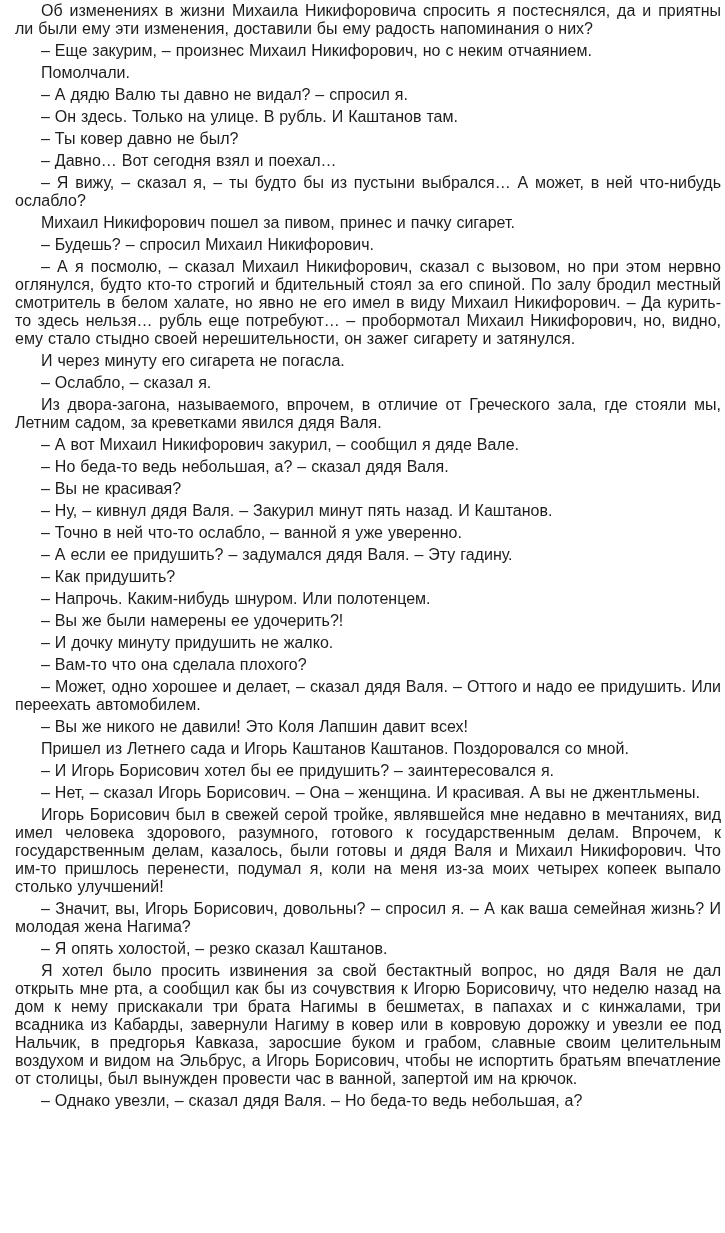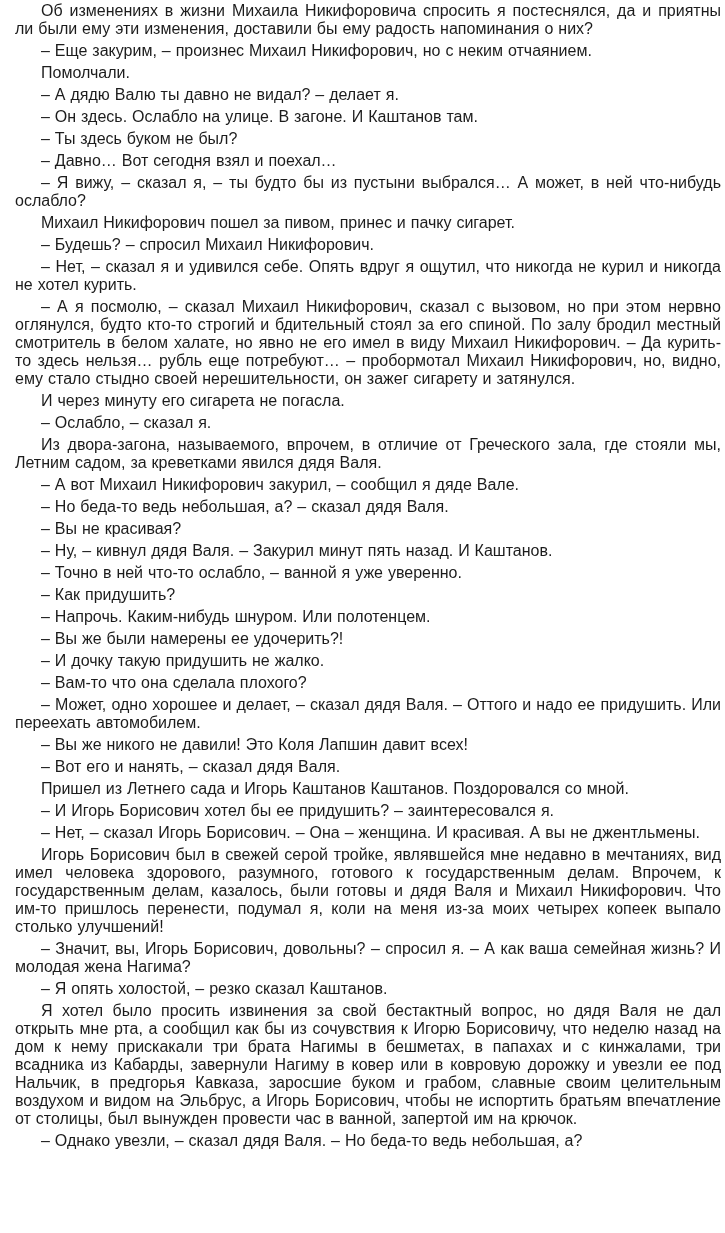--- a/index.html
+++ b/index.html
@@ -37,7 +37,7 @@
       <p>Об изменениях в жизни Михаила Никифоровича спросить я постеснялся, да и приятны ли были ему эти изменения, доставили бы ему радость напоминания о них?</p>
       <p>– Еще закурим, – произнес Михаил Никифорович, но с неким отчаянием.</p>
       <p>Помолчали.</p>
-      <p>– А дядю Валю ты давно не видал? – делает я.</p>
+      <p>– А дядю Валю ты давно не видал? – спросил я.</p>
       <p>– Он здесь. Ослабло на улице. В загоне. И Каштанов там.</p>
       <p>– Ты здесь буком не был?</p>
       <p>– Давно… Вот сегодня взял и поехал…</p>

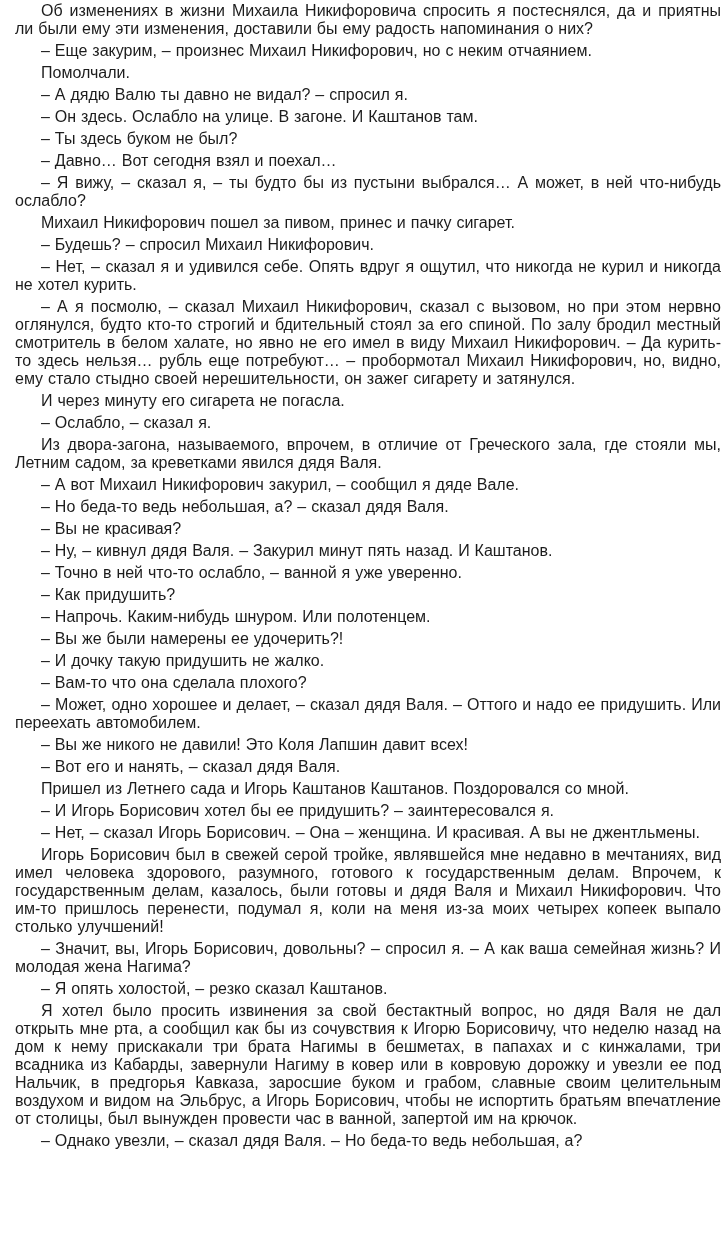--- a/index.html
+++ b/index.html
@@ -38,7 +38,7 @@
       <p>– Еще закурим, – произнес Михаил Никифорович, но с неким отчаянием.</p>
       <p>Помолчали.</p>
       <p>– А дядю Валю ты давно не видал? – спросил я.</p>
-      <p>– Он здесь. Ослабло на улице. В загоне. И Каштанов там.</p>
+      <p>– Он здесь. Только на улице. В рубль. И Каштанов там.</p>
       <p>– Ты здесь буком не был?</p>
       <p>– Давно… Вот сегодня взял и поехал…</p>
       <p>– Я вижу, – сказал я, – ты будто бы из пустыни выбрался… А может, в ней что-нибудь ослабло?</p>

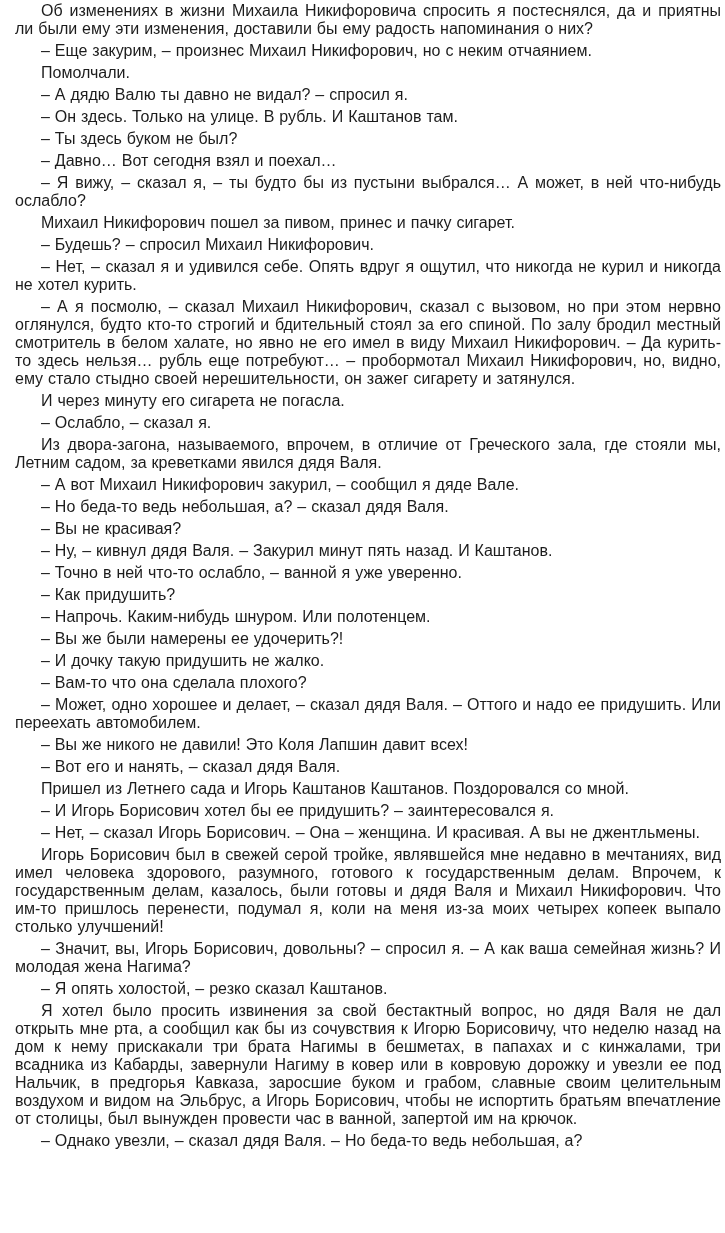--- a/index.html
+++ b/index.html
@@ -39,7 +39,7 @@
       <p>Помолчали.</p>
       <p>– А дядю Валю ты давно не видал? – спросил я.</p>
       <p>– Он здесь. Только на улице. В рубль. И Каштанов там.</p>
-      <p>– Ты здесь буком не был?</p>
+      <p>– Ты ковер давно не был?</p>
       <p>– Давно… Вот сегодня взял и поехал…</p>
       <p>– Я вижу, – сказал я, – ты будто бы из пустыни выбрался… А может, в ней что-нибудь ослабло?</p>
       <p>Михаил Никифорович пошел за пивом, принес и пачку сигарет.</p>

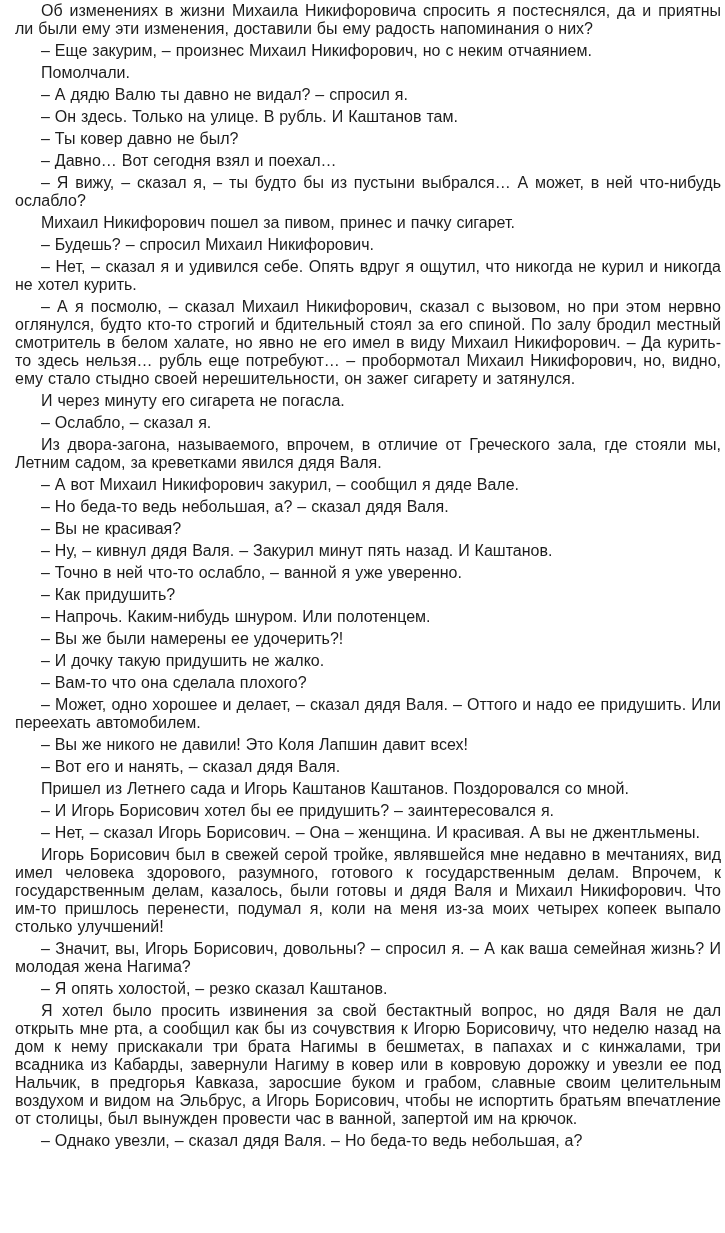--- a/index.html
+++ b/index.html
@@ -44,7 +44,6 @@
       <p>– Я вижу, – сказал я, – ты будто бы из пустыни выбрался… А может, в ней что-нибудь ослабло?</p>
       <p>Михаил Никифорович пошел за пивом, принес и пачку сигарет.</p>
       <p>– Будешь? – спросил Михаил Никифорович.</p>
-      <p>– Нет, – сказал я и удивился себе. Опять вдруг я ощутил, что никогда не курил и никогда не хотел курить.</p>
       <p>– А я посмолю, – сказал Михаил Никифорович, сказал с вызовом, но при этом нервно оглянулся, будто кто-то строгий и бдительный стоял за его спиной. По залу бродил местный смотритель в белом халате, но явно не его имел в виду Михаил Никифорович. – Да курить-то здесь нельзя… рубль еще потребуют… – пробормотал Михаил Никифорович, но, видно, ему стало стыдно своей нерешительности, он зажег сигарету и затянулся.</p>
       <p>И через минуту его сигарета не погасла.</p>
       <p>– Ослабло, – сказал я.</p>

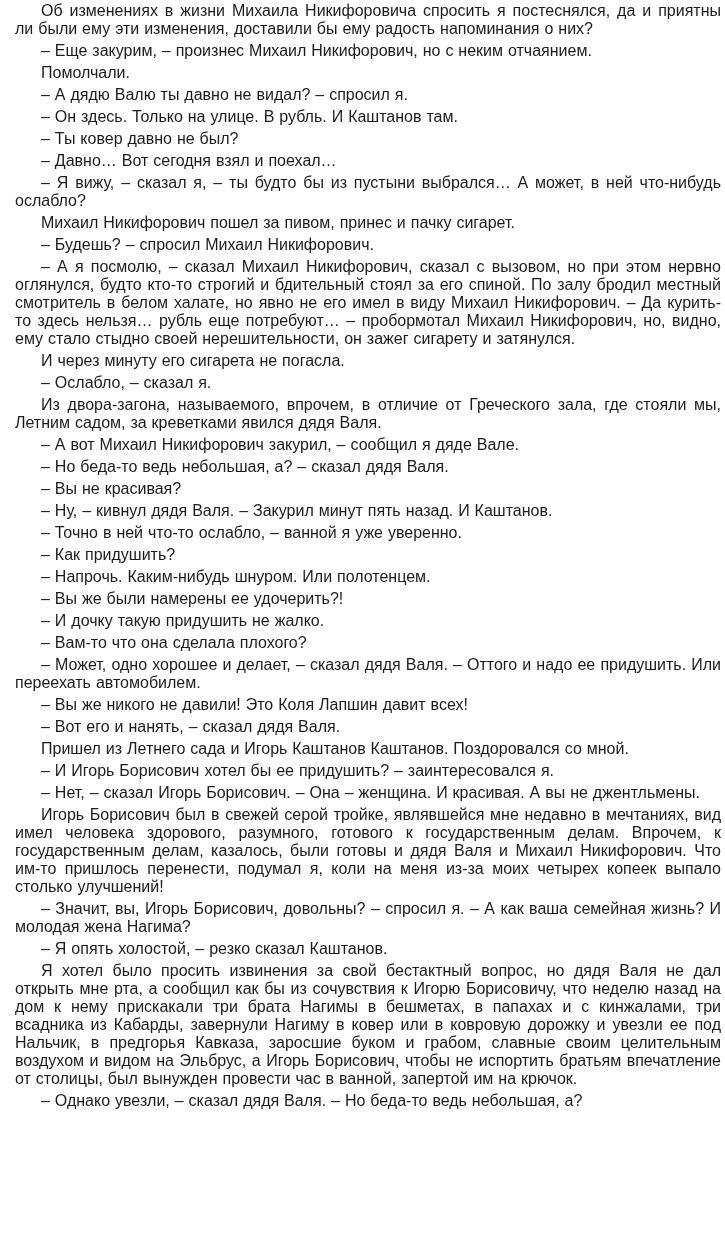--- a/index.html
+++ b/index.html
@@ -53,6 +53,7 @@
       <p>– Вы не красивая?</p>
       <p>– Ну, – кивнул дядя Валя. – Закурил минут пять назад. И Каштанов.</p>
       <p>– Точно в ней что-то ослабло, – ванной я уже уверенно.</p>
+      <p>– А если ее придушить? – задумался дядя Валя. – Эту гадину.</p>
       <p>– Как придушить?</p>
       <p>– Напрочь. Каким-нибудь шнуром. Или полотенцем.</p>
       <p>– Вы же были намерены ее удочерить?!</p>

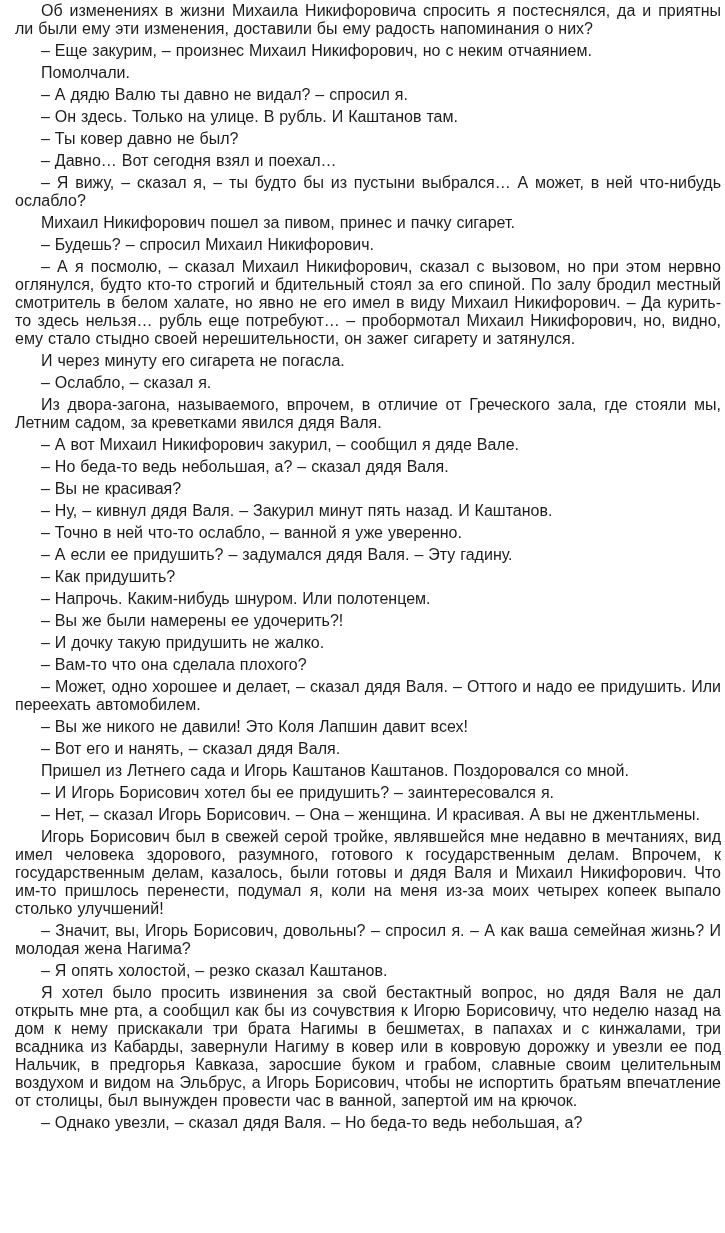--- a/index.html
+++ b/index.html
@@ -57,7 +57,7 @@
       <p>– Как придушить?</p>
       <p>– Напрочь. Каким-нибудь шнуром. Или полотенцем.</p>
       <p>– Вы же были намерены ее удочерить?!</p>
-      <p>– И дочку такую придушить не жалко.</p>
+      <p>– И дочку минуту придушить не жалко.</p>
       <p>– Вам-то что она сделала плохого?</p>
       <p>– Может, одно хорошее и делает, – сказал дядя Валя. – Оттого и надо ее придушить. Или переехать автомобилем.</p>
       <p>– Вы же никого не давили! Это Коля Лапшин давит всех!</p>

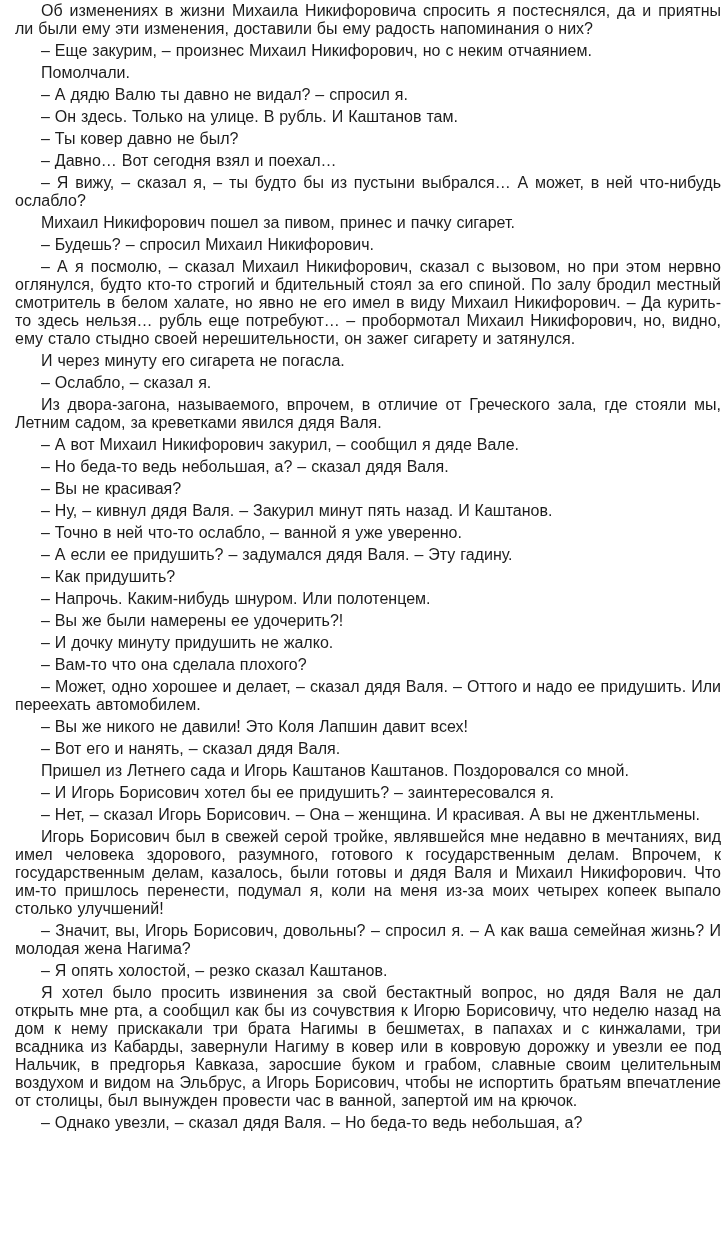--- a/index.html
+++ b/index.html
@@ -61,7 +61,6 @@
       <p>– Вам-то что она сделала плохого?</p>
       <p>– Может, одно хорошее и делает, – сказал дядя Валя. – Оттого и надо ее придушить. Или переехать автомобилем.</p>
       <p>– Вы же никого не давили! Это Коля Лапшин давит всех!</p>
-      <p>– Вот его и нанять, – сказал дядя Валя.</p>
       <p>Пришел из Летнего сада и Игорь Каштанов Каштанов. Поздоровался со мной.</p>
       <p>– И Игорь Борисович хотел бы ее придушить? – заинтересовался я.</p>
       <p>– Нет, – сказал Игорь Борисович. – Она – женщина. И красивая. А вы не джентльмены.</p>

